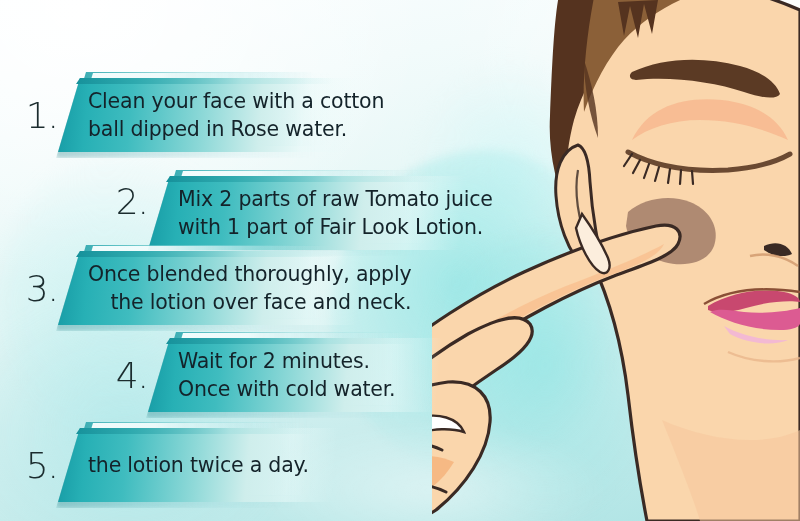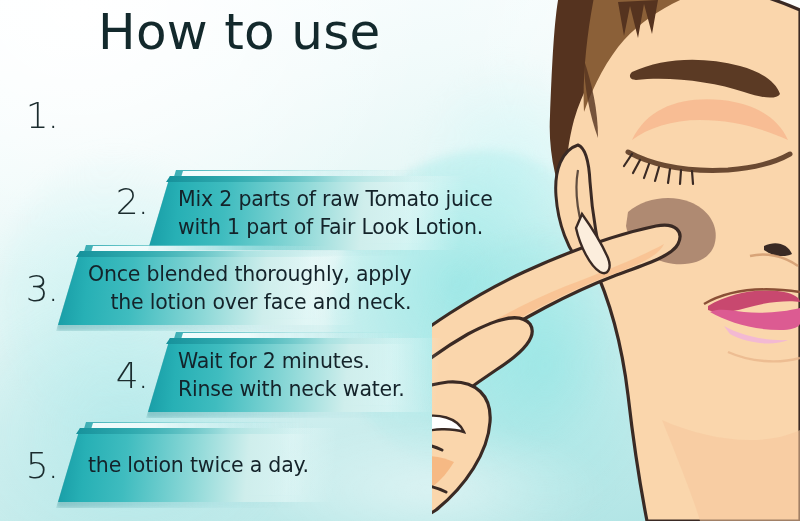--- a/index.html
+++ b/index.html
@@ -227,7 +227,6 @@
     </svg>
   </div>
 
-  <div id="title">How to use</div>
 
   <div class="step" style="left:14px;top:78px;width:360px;">
     <div class="num">1.</div>

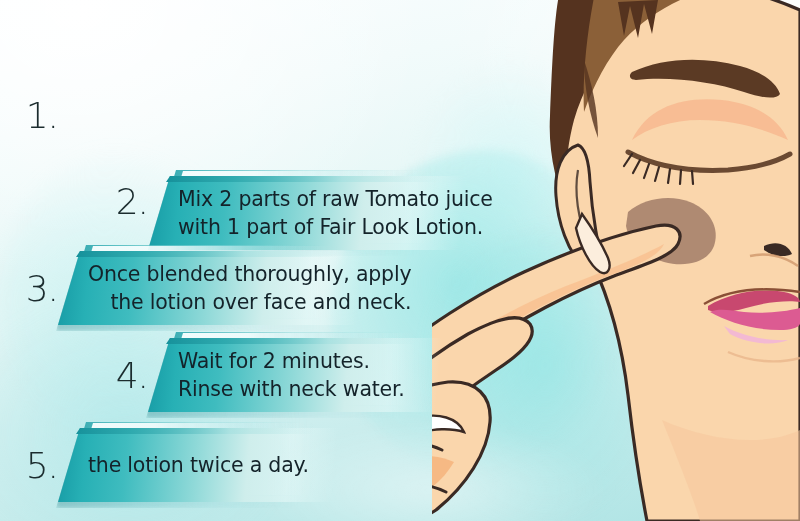--- a/index.html
+++ b/index.html
@@ -230,6 +230,18 @@
 
   <div class="step" style="left:14px;top:78px;width:360px;">
     <div class="num">1.</div>
+    <div class="banner-wrap" style="width:306px;">
+      <div class="shadow"></div>
+      <div class="ghost">
+          <div class="ghost-inner"></div>
+        </div>
+      <div class="plate"></div>
+      <div class="plate-top"></div>
+      <div class="txt">
+        <span>Clean your face with a cotton</span>
+        <span>ball dipped in Rose water.</span>
+      </div>
+    </div>
   </div>
 
   <div class="step" style="left:104px;top:164px;width:370px;">

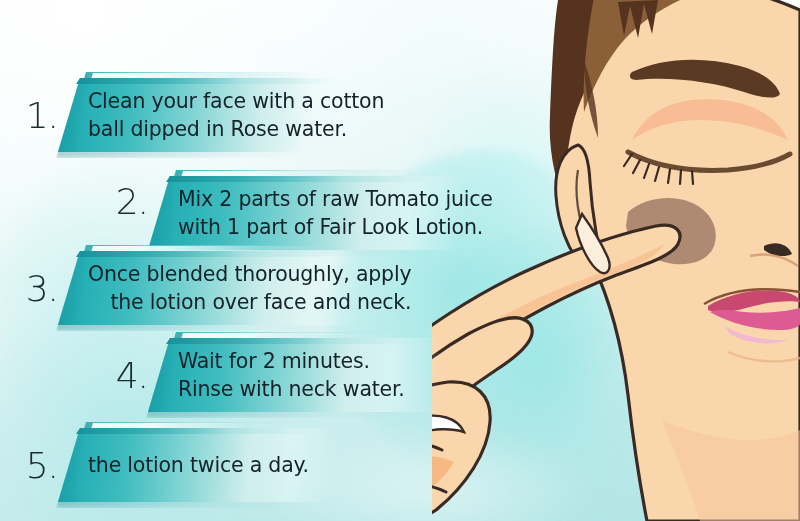--- a/index.html
+++ b/index.html
@@ -287,7 +287,7 @@
       <div class="plate-top"></div>
       <div class="txt">
         <span>Wait for 2 minutes.</span>
-        <span>Rinse with neck water.</span>
+        <span>Once with cold water.</span>
       </div>
     </div>
   </div>

